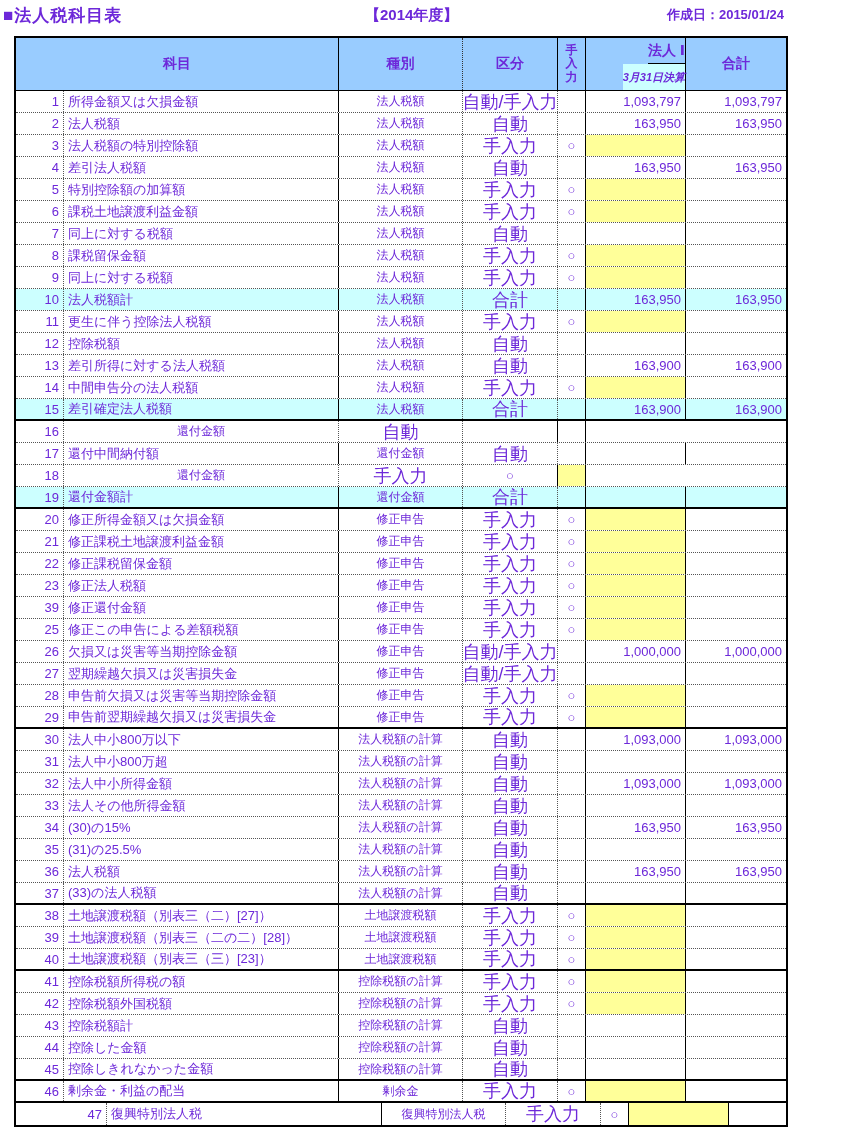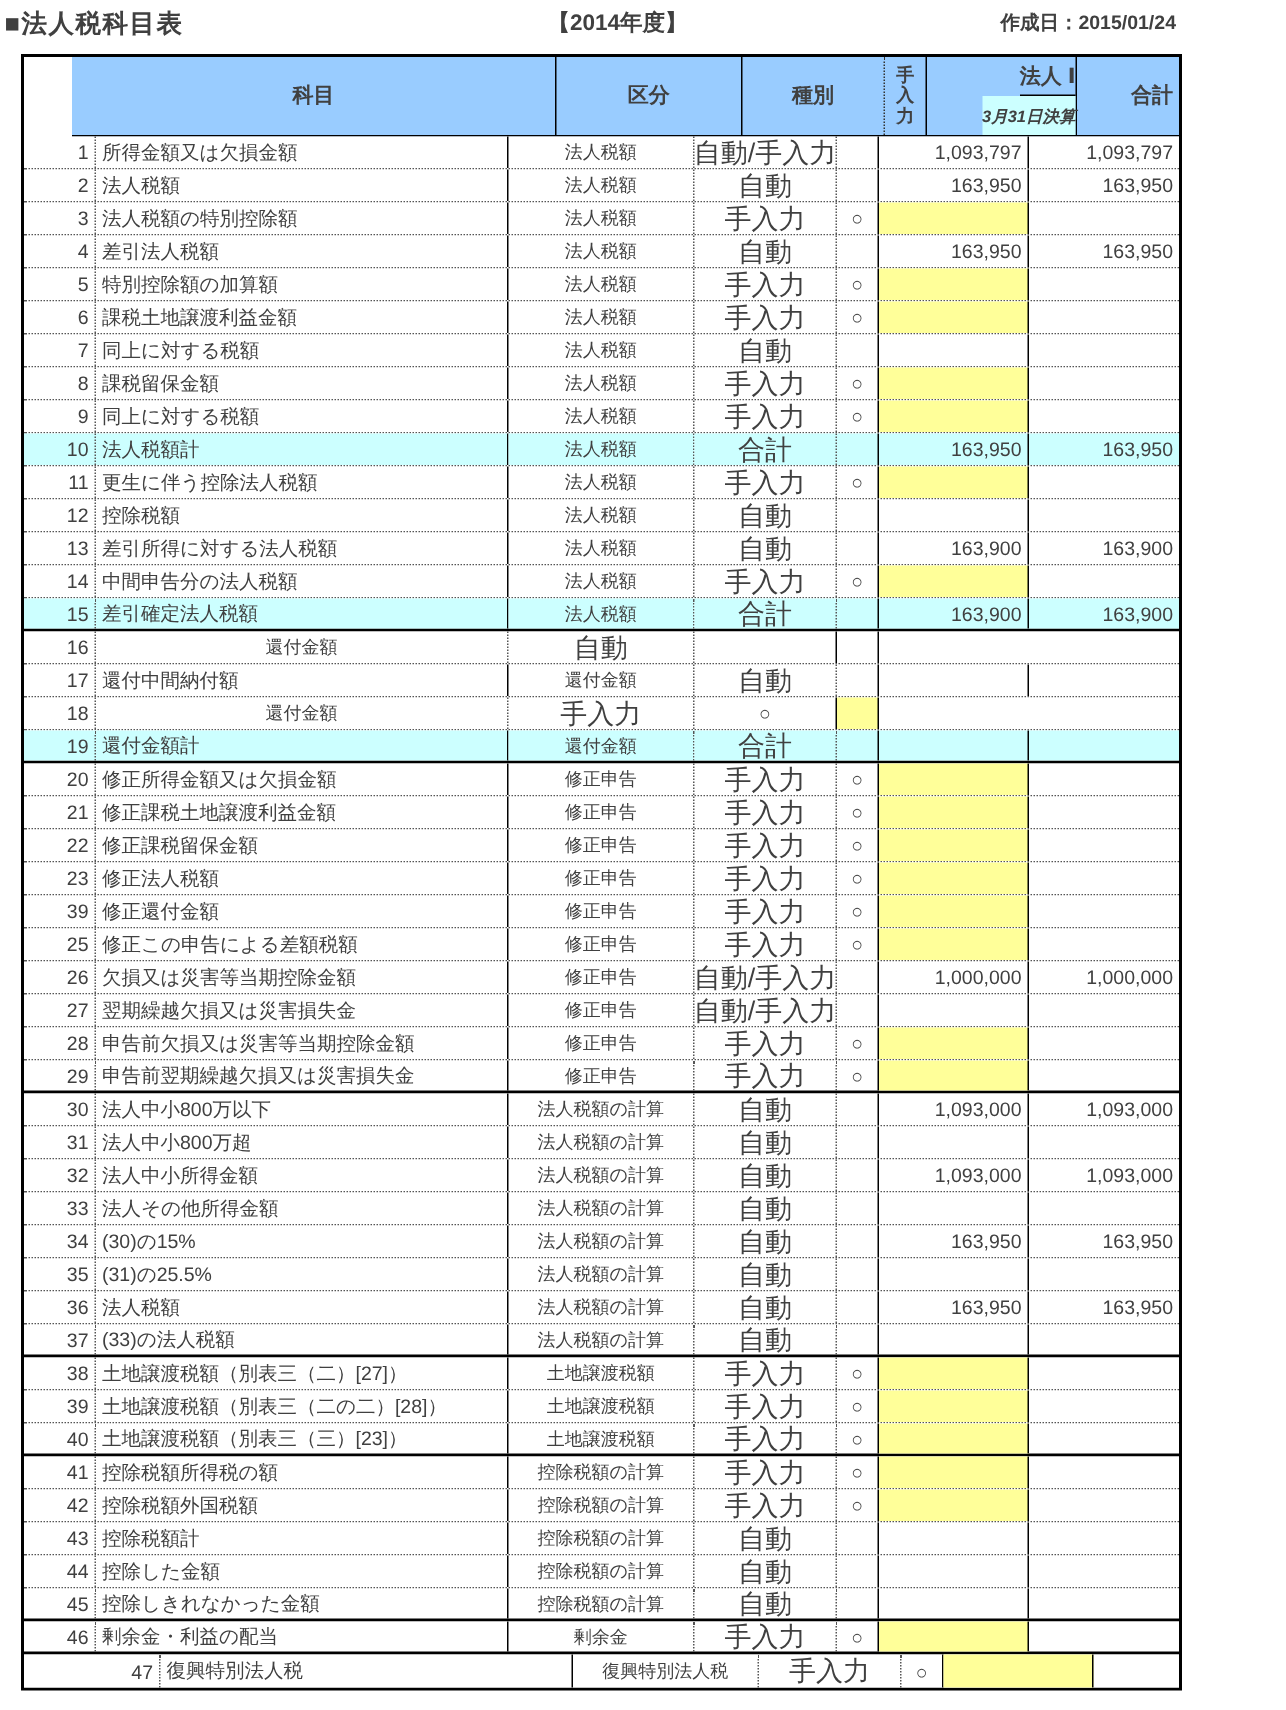--- a/index.html
+++ b/index.html
@@ -10,7 +10,7 @@
     height: 1140px;
     background: #fff;
     font-family: "Liberation Sans", "DejaVu Sans", sans-serif;
-    color: #404040;
+    color: #6d28d9;
     overflow: hidden;
   }
   

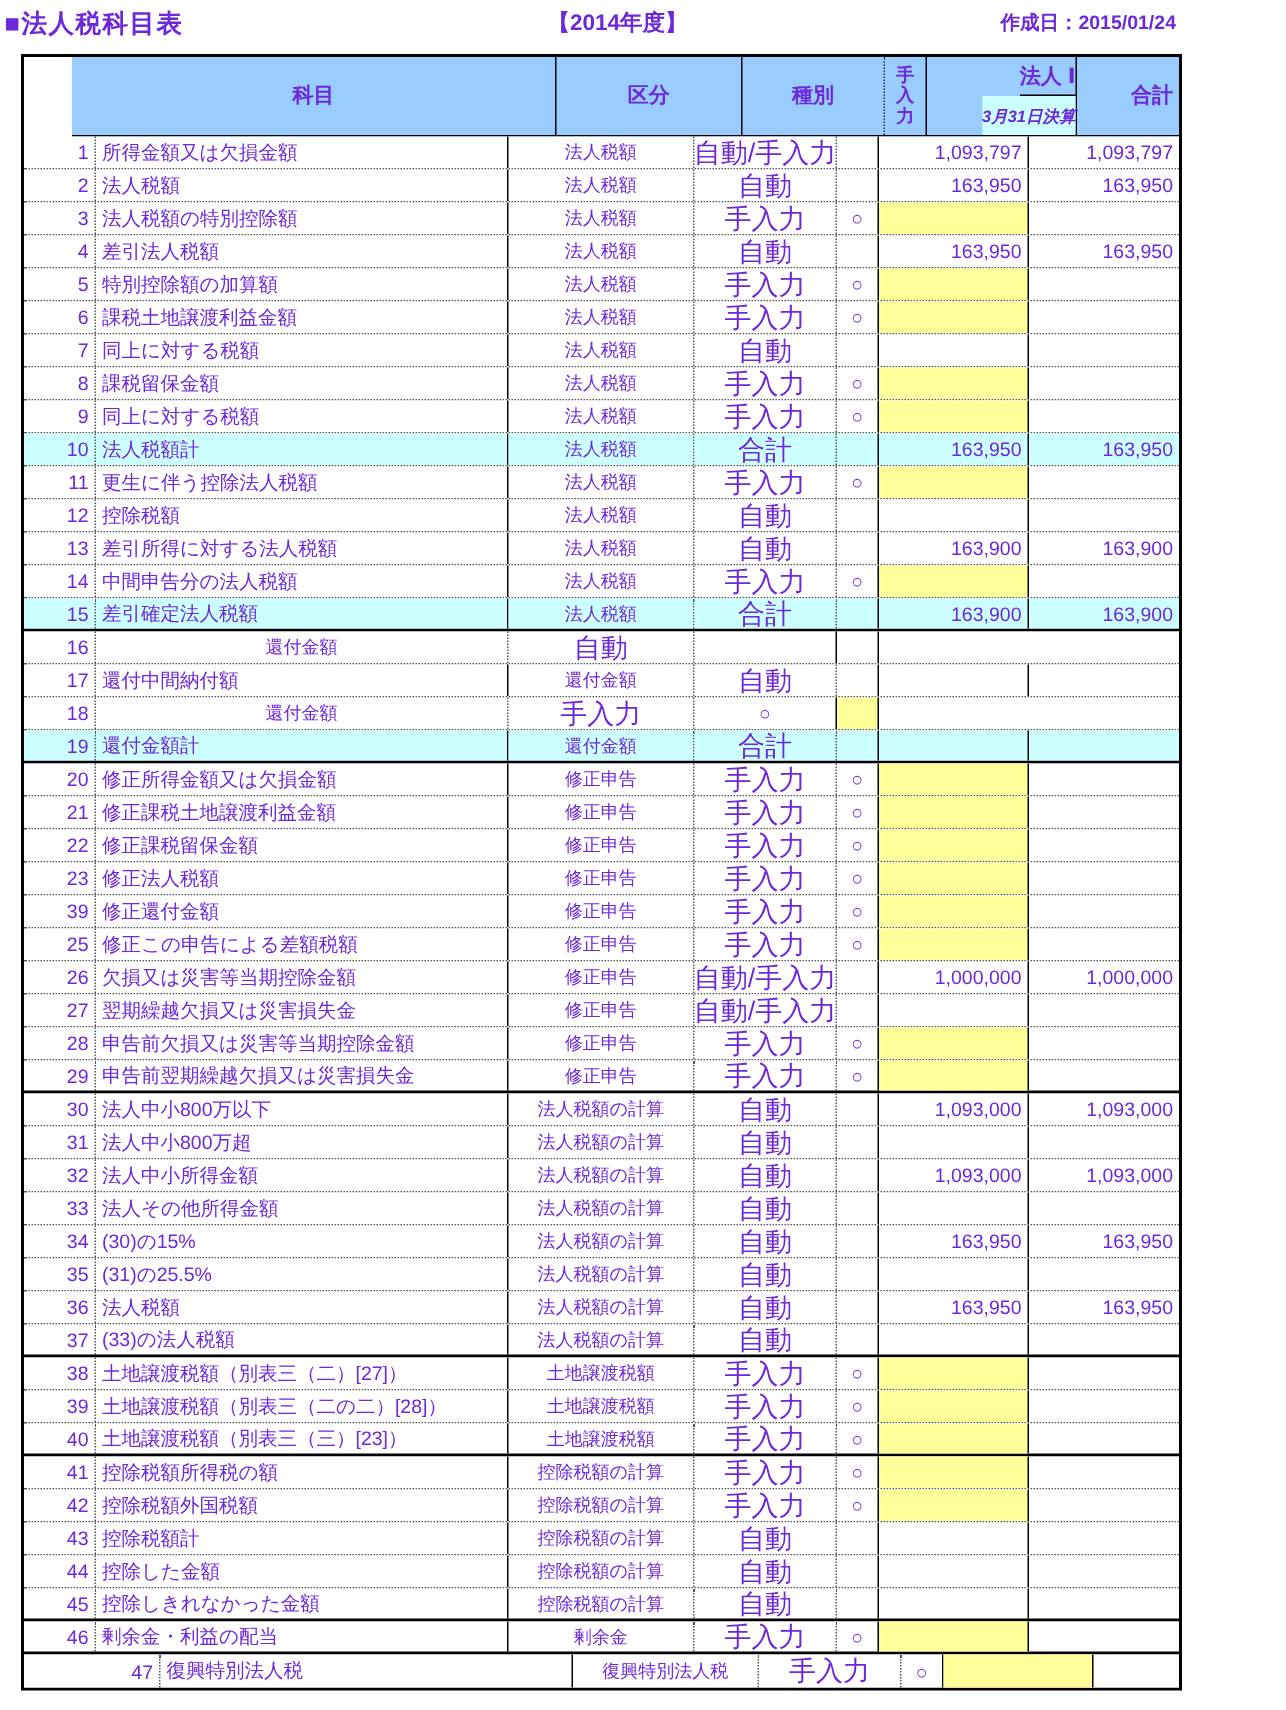--- a/index.html
+++ b/index.html
@@ -42,7 +42,6 @@
     border-bottom: 1px solid #000;
     font-weight: bold;
     font-size: 14px;
-    margin-left: 32px;
   }
   .hcell {
     display: flex; align-items: center; justify-content: center;

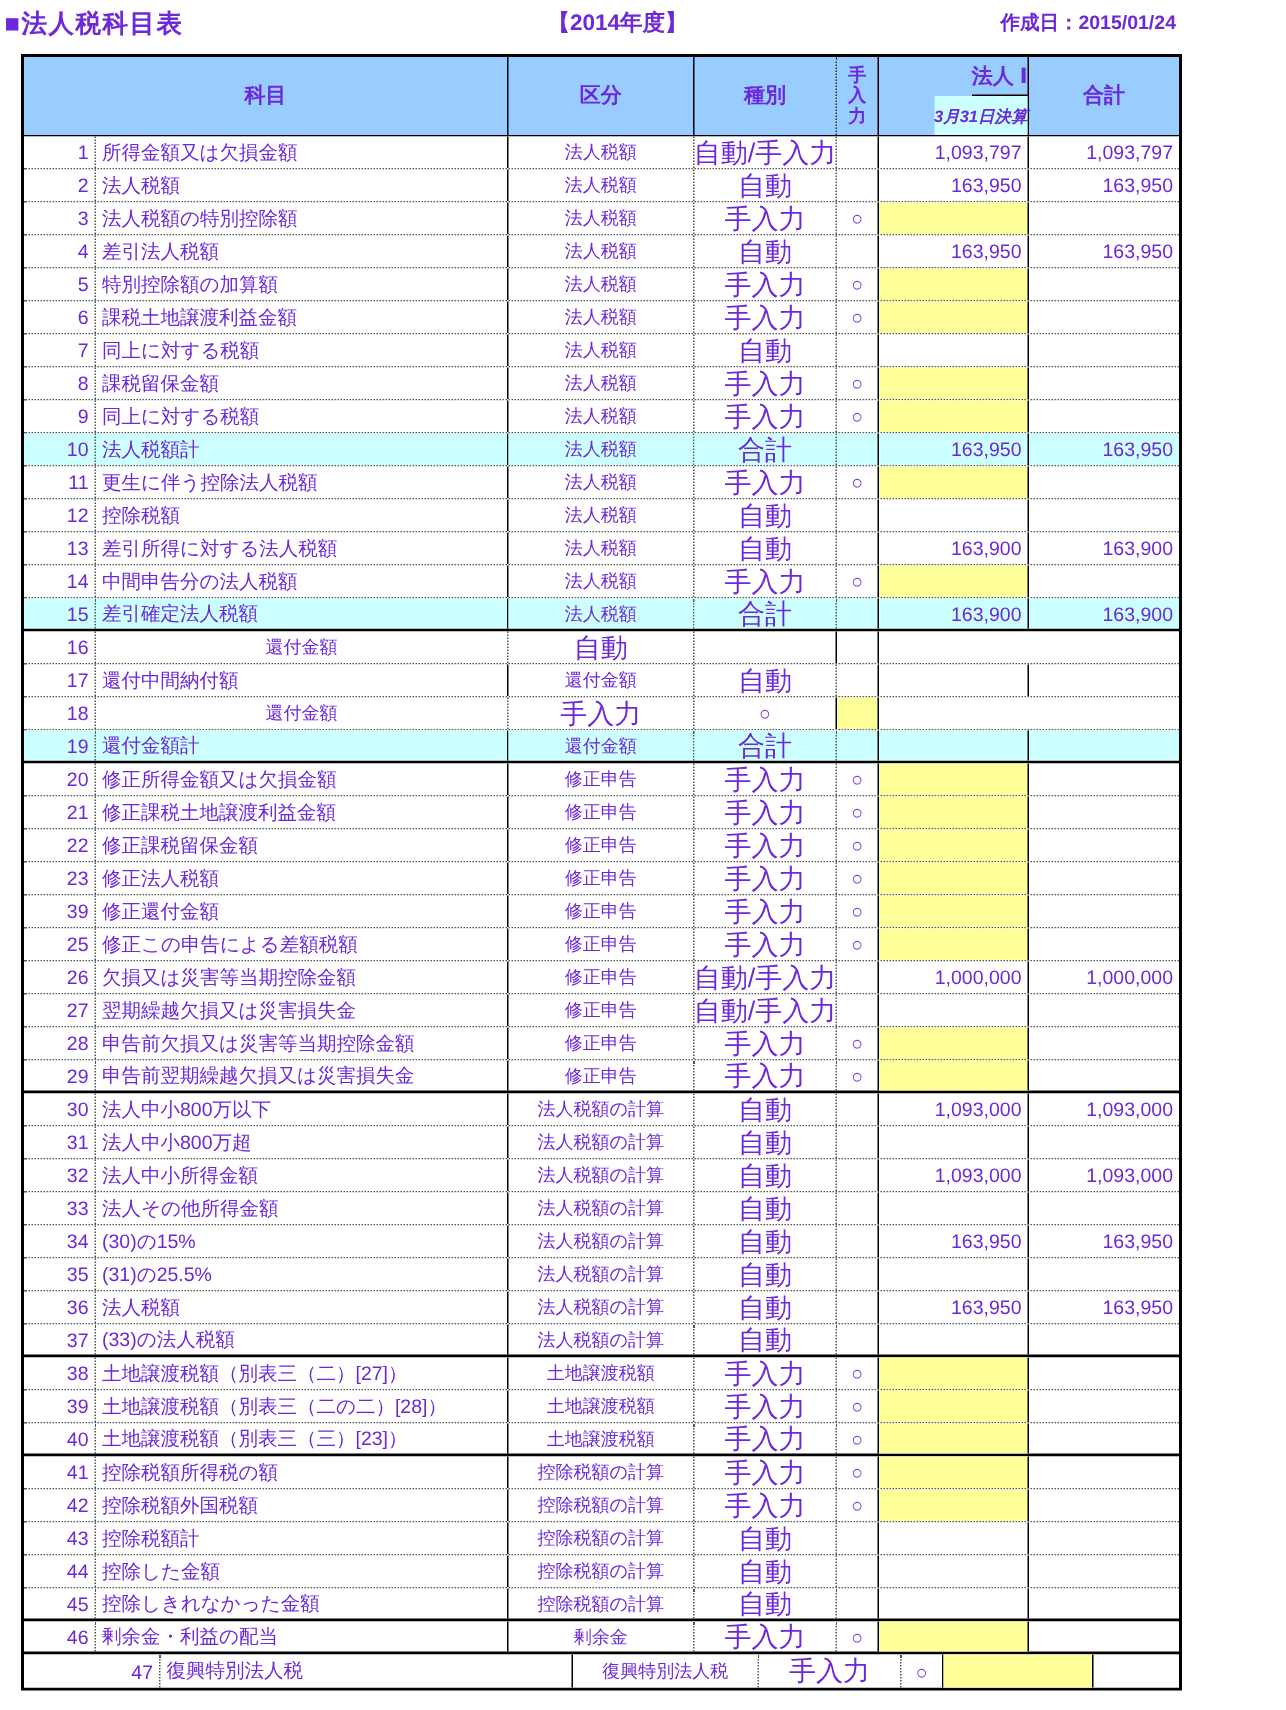--- a/index.html
+++ b/index.html
@@ -101,8 +101,8 @@
   <div class="tax-table">
     <div class="thead">
       <div class="hcell h-subject">科目</div>
+      <div class="hcell h-type">種別</div>
       <div class="hcell h-category">区分</div>
-      <div class="hcell h-type">種別</div>
       <div class="hcell h-manual">
         <span class="vtext">手入力</span>
       </div>

